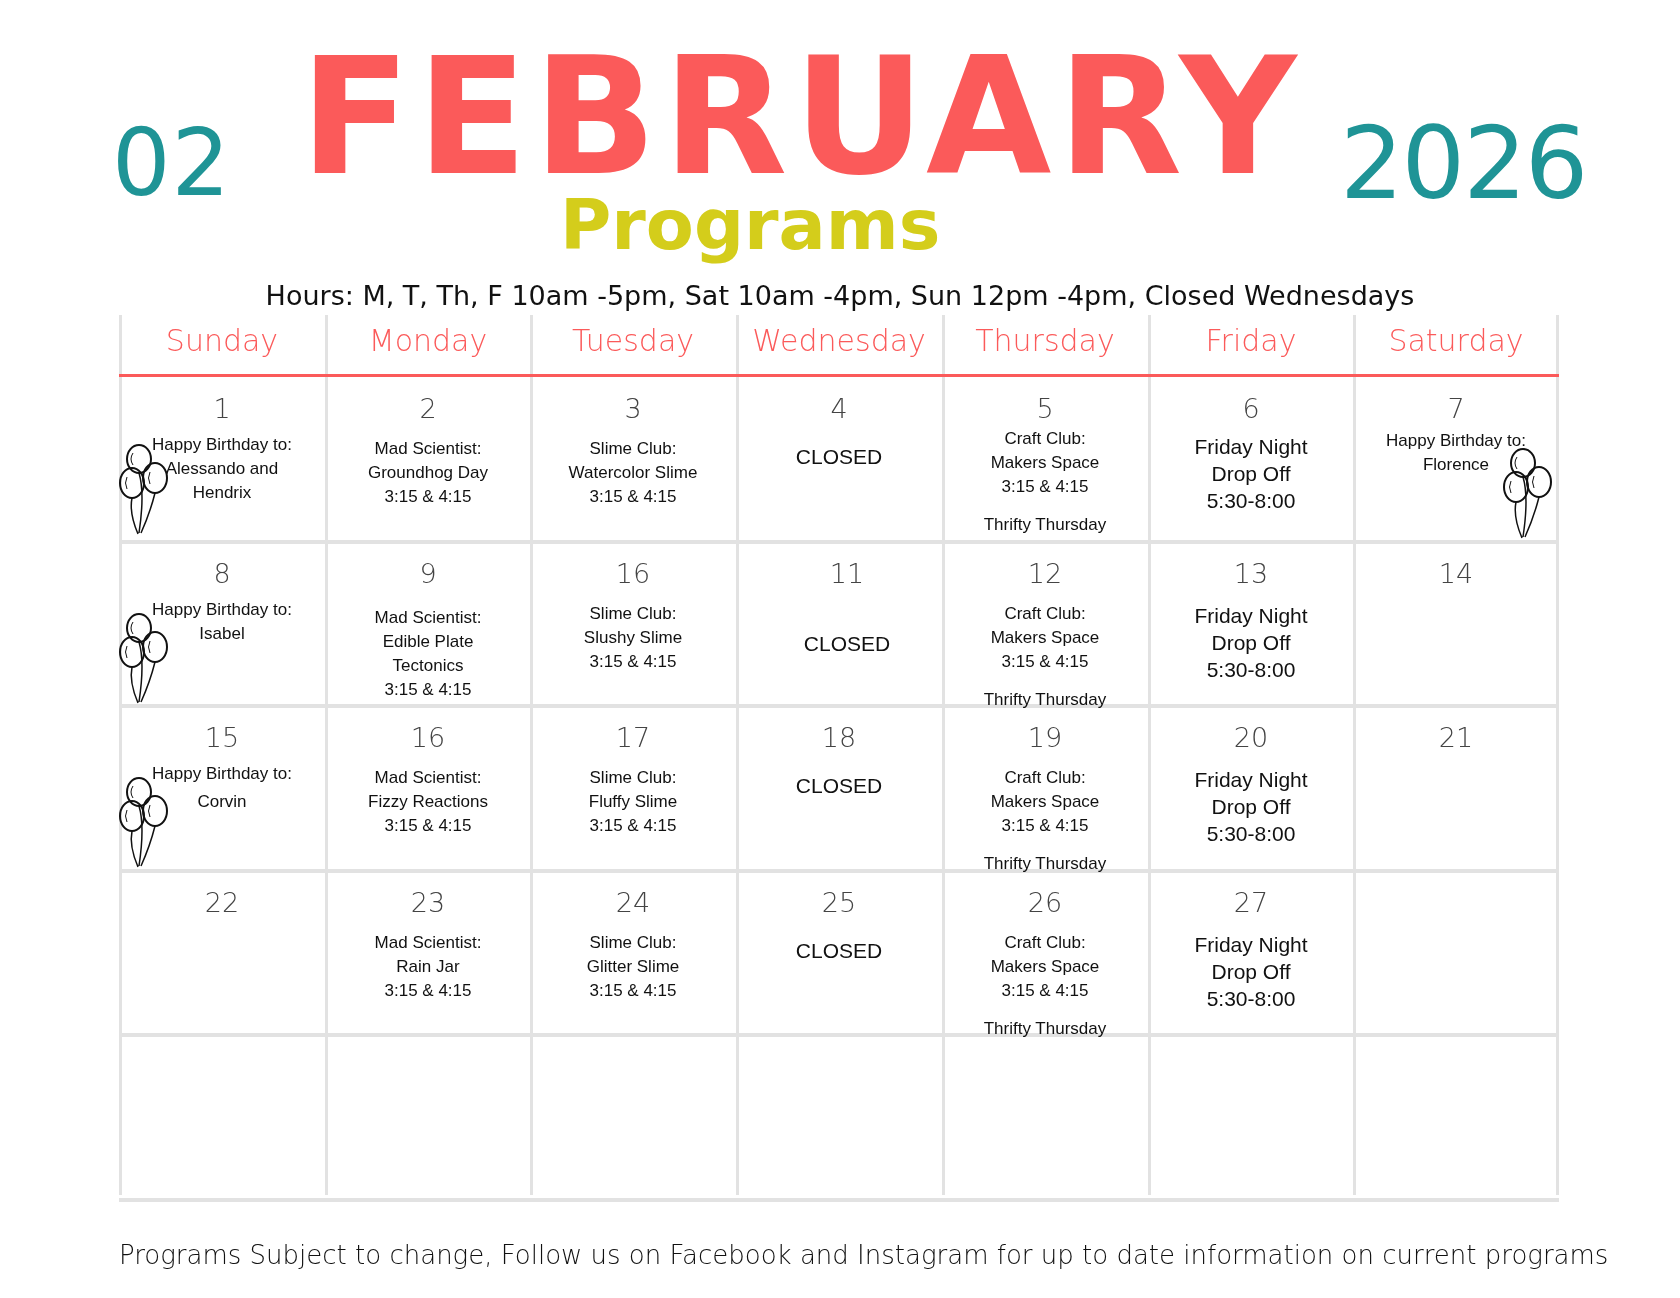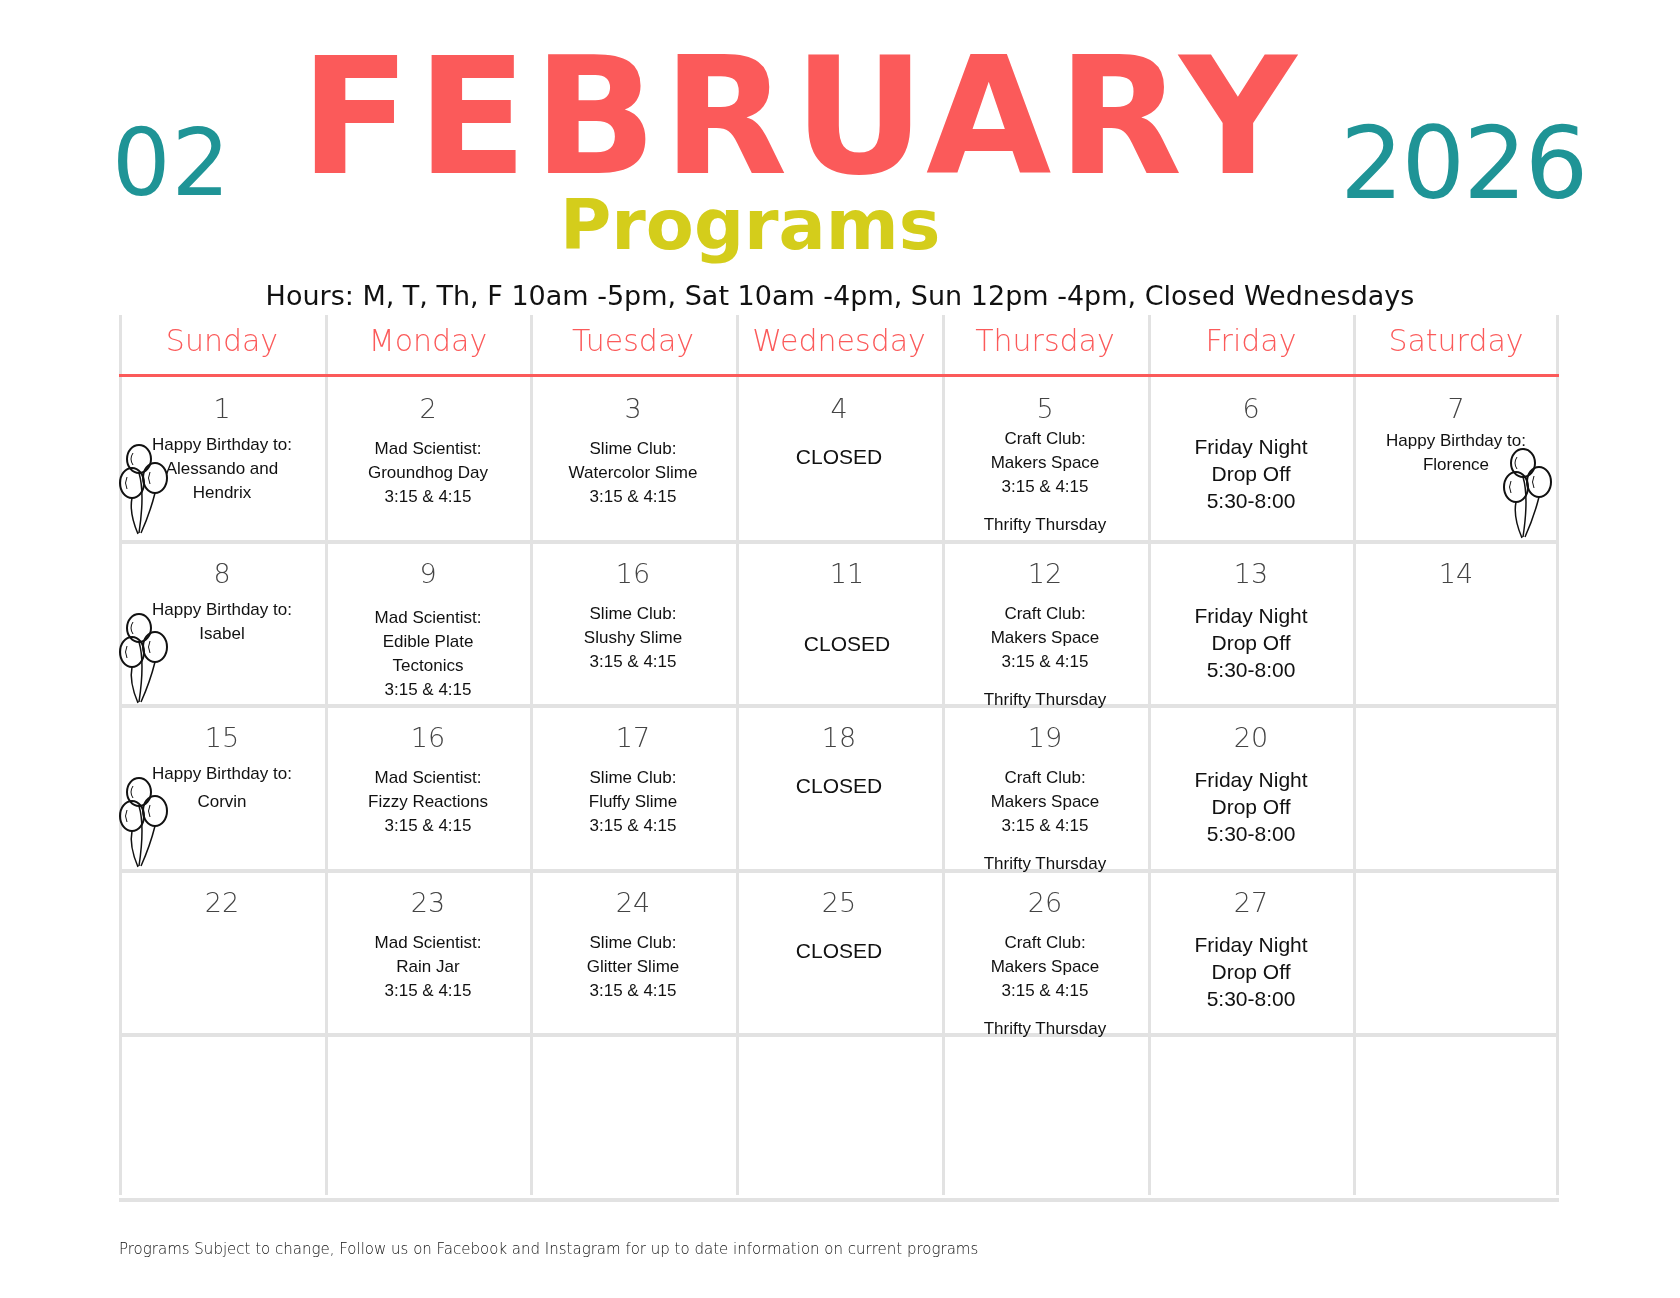--- a/index.html
+++ b/index.html
@@ -207,6 +207,9 @@
       <div class="evt big" style="top: 87px;">Drop Off</div>
       <div class="evt big" style="top: 114px;">5:30-8:00</div>
     </div>
+    <div class="cell" style="left: 1234px; top: 391px;">
+      <div class="daynum">21</div>
+    </div>
     <div class="cell" style="left: 0px; top: 556px;">
       <div class="daynum">22</div>
     </div>

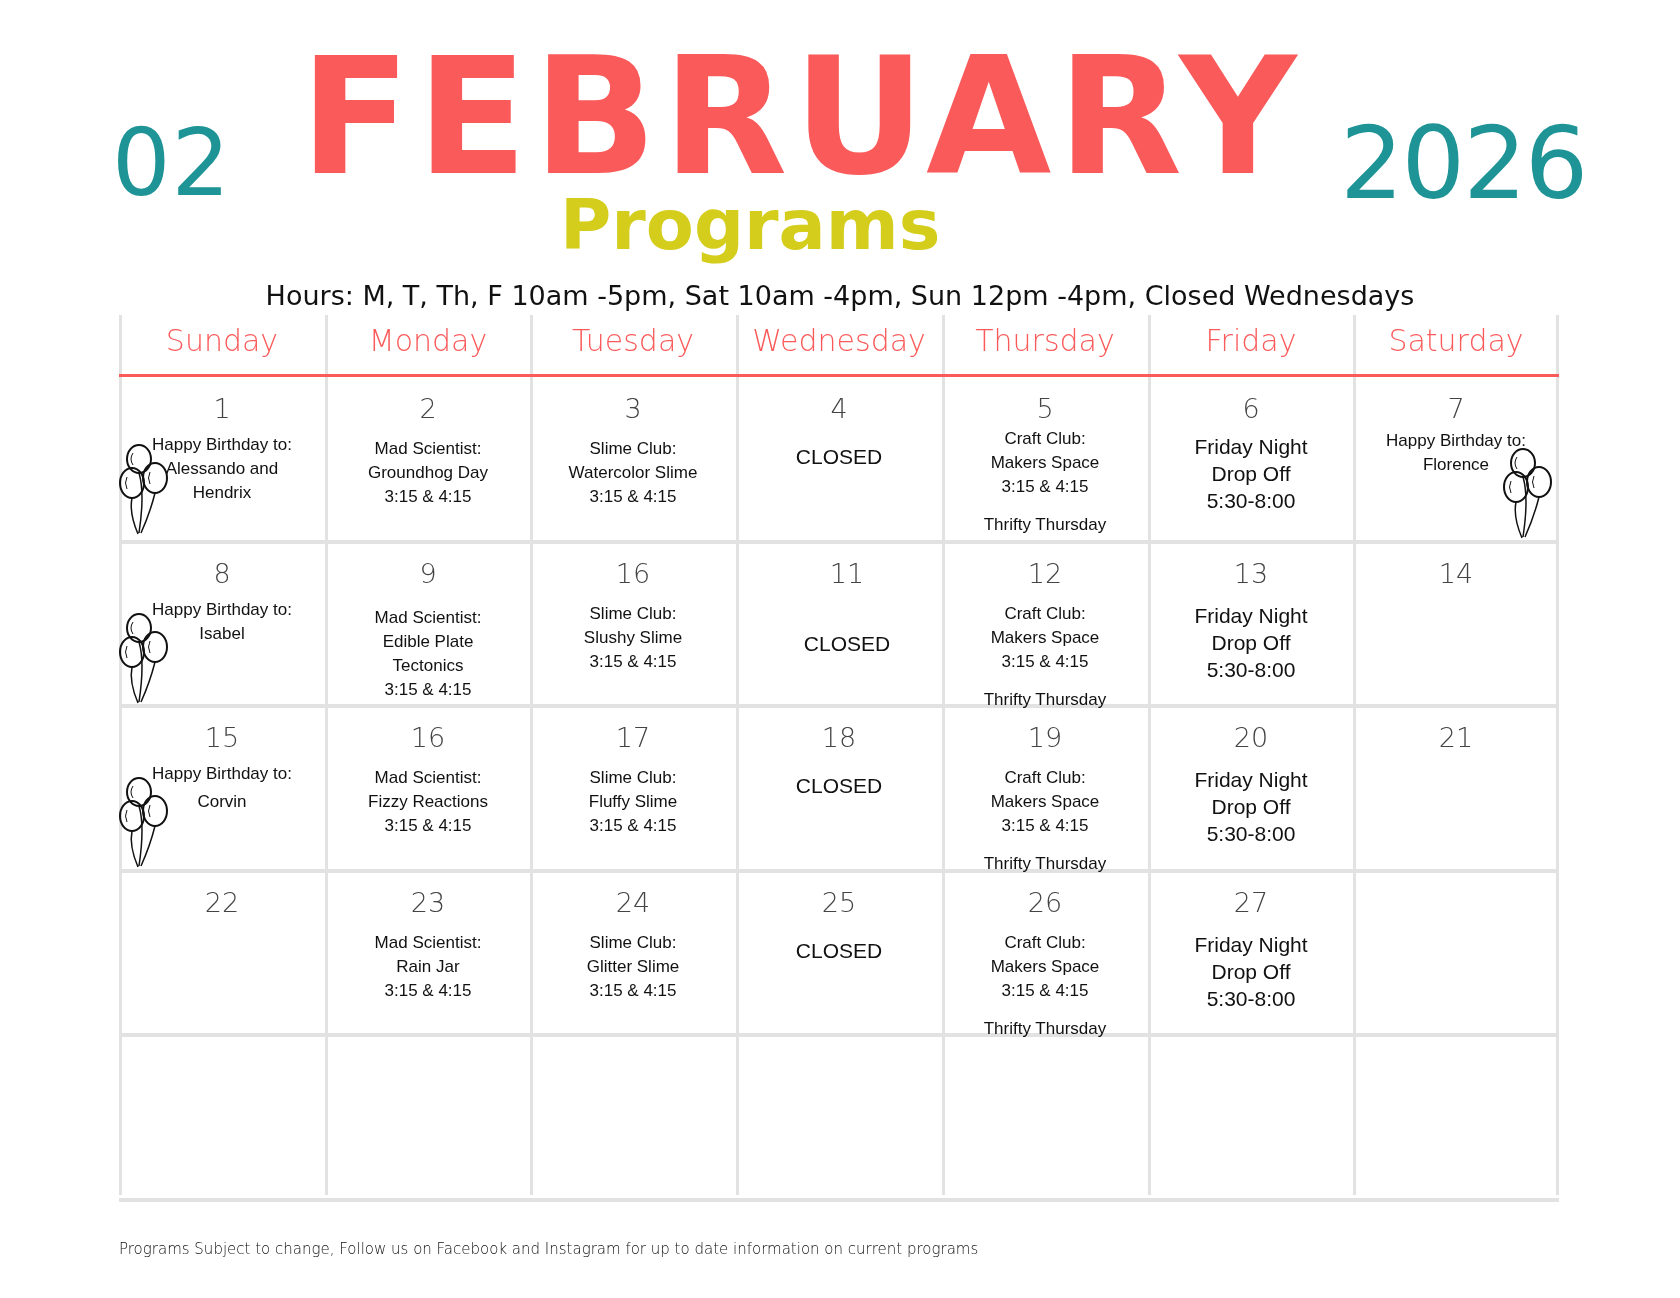--- a/index.html
+++ b/index.html
@@ -33,7 +33,7 @@
   .evt.closed { font-size:21px; }
   .evt.sub { font-size:17px; }
   .balloon { position:absolute; width:54px; height:92px; }
-  .footer { left:119px; top:1240px; font-family:"DejaVu Sans", sans-serif; font-size:15px;
+  .footer { left:119px; top:1240px; font-family:"DejaVu Sans", sans-serif; font-size:26px;
             color:#111; letter-spacing:0px; font-weight:300; }
 </style>
 </head>

